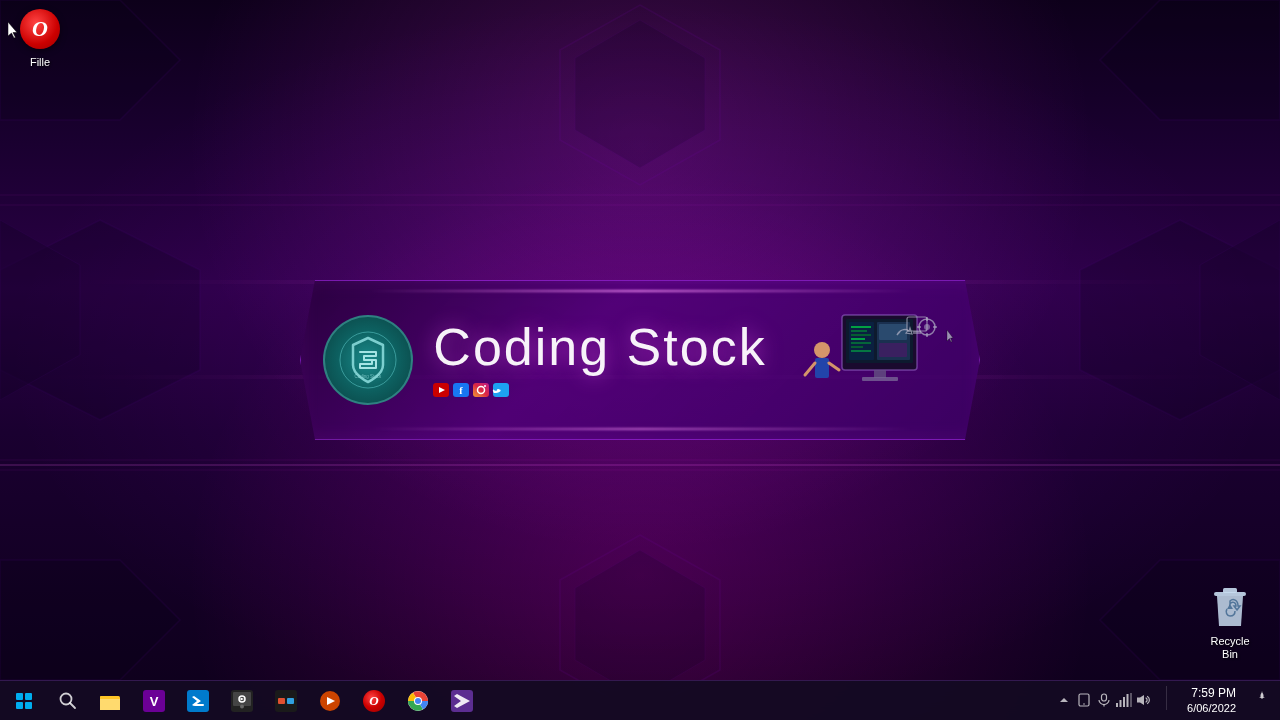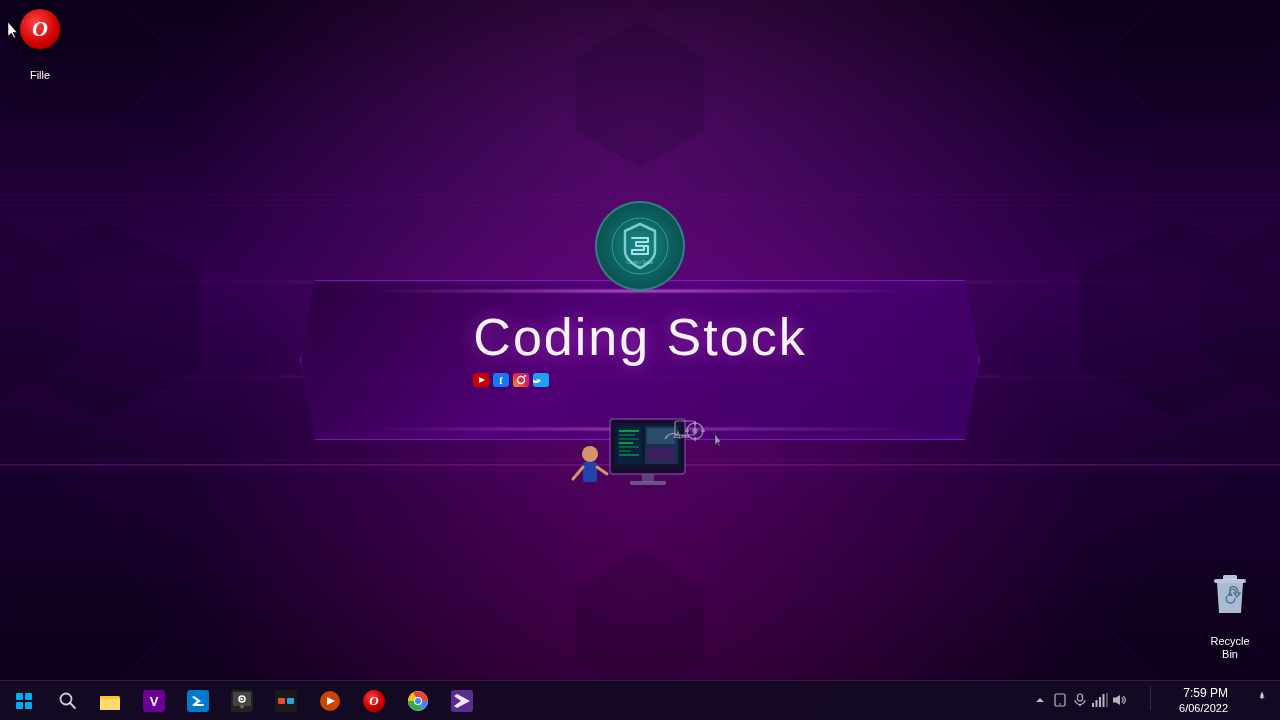--- a/index.html
+++ b/index.html
@@ -121,7 +121,7 @@
       display: flex;
       flex-direction: column;
       align-items: center;
-      gap: 20px;
+      gap: 7px;
       cursor: pointer;
       z-index: 20;
       padding: 4px;

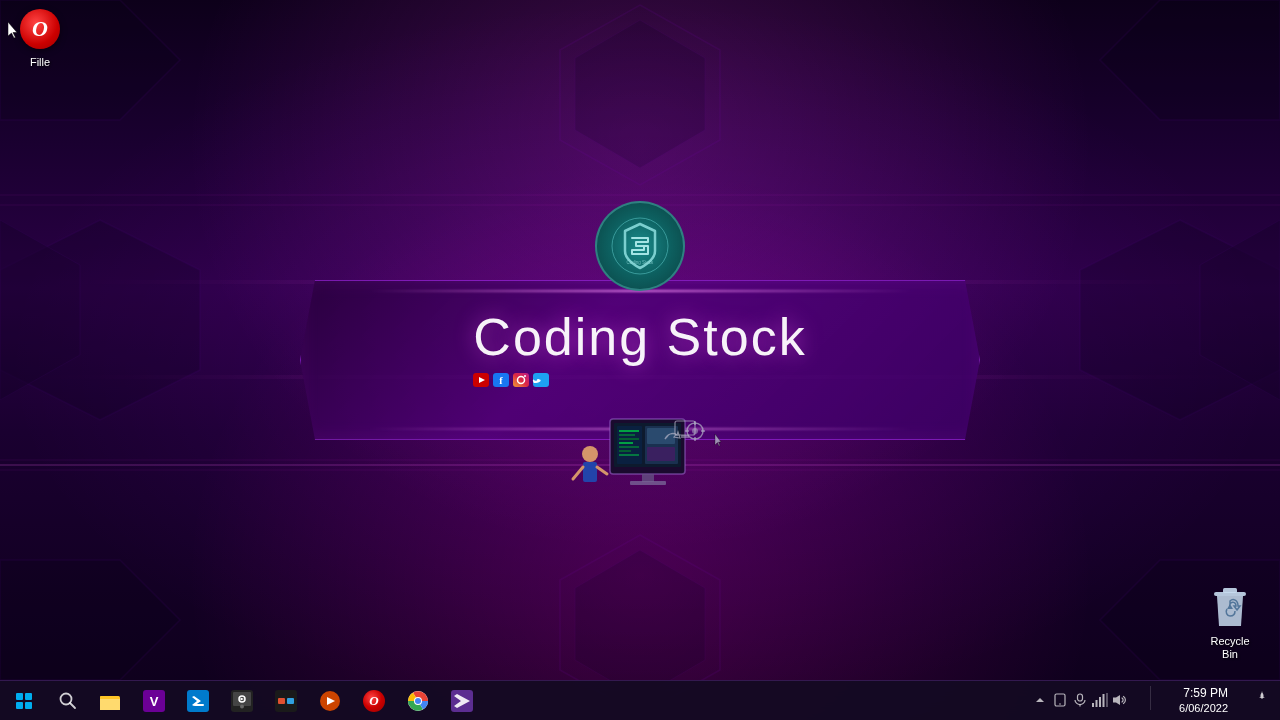--- a/index.html
+++ b/index.html
@@ -72,7 +72,6 @@
       display: flex;
       align-items: center;
       gap: 20px;
-      flex-direction: column;
     }
 
     .banner-logo {

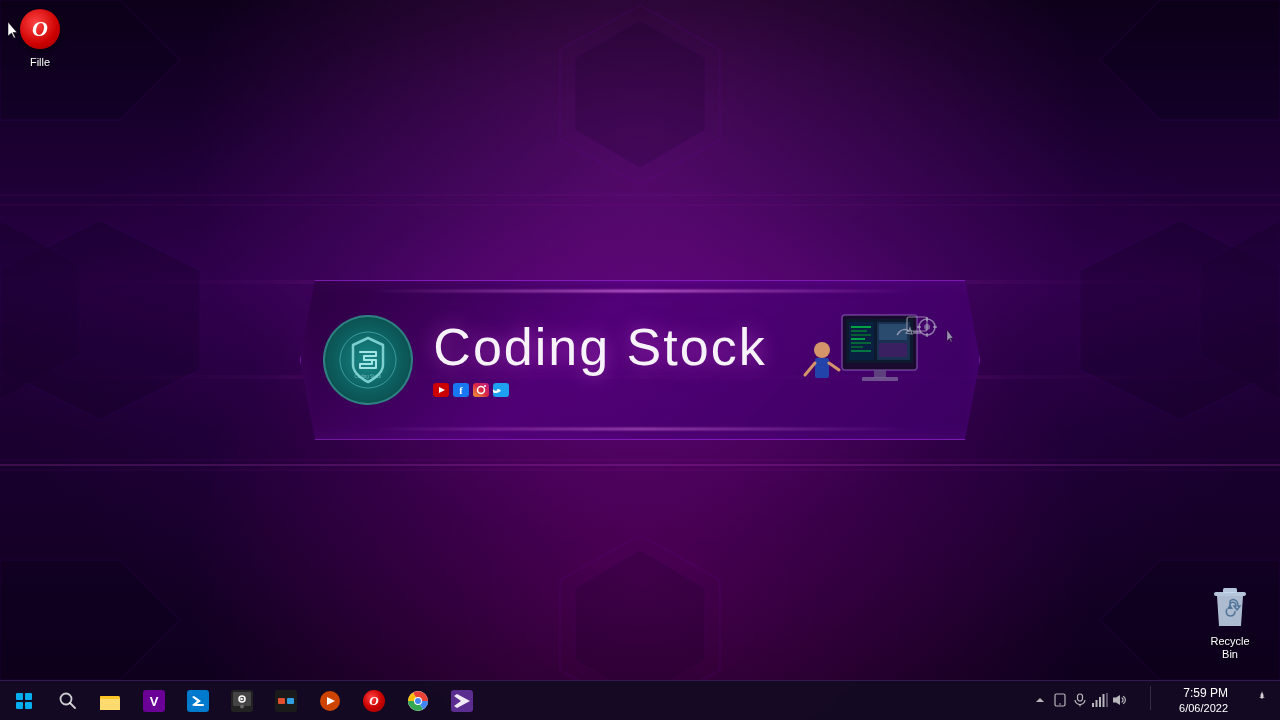--- a/index.html
+++ b/index.html
@@ -229,7 +229,7 @@
 
     .taskbar-system {
       display: flex;
-      gap: 16px;
+      gap: 8px;
       padding-right: 8px;
       margin-left: auto;
     }

